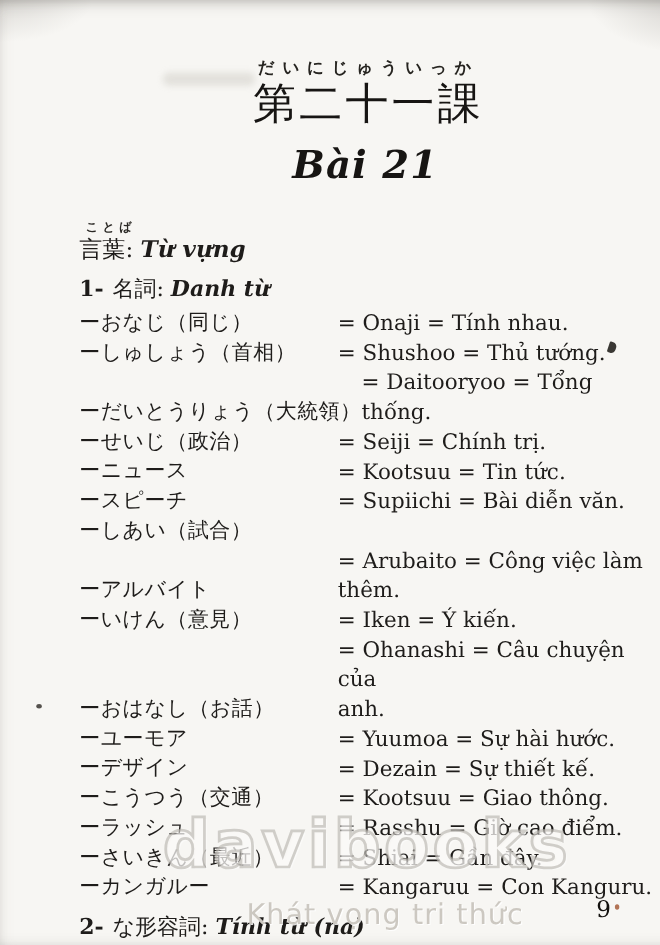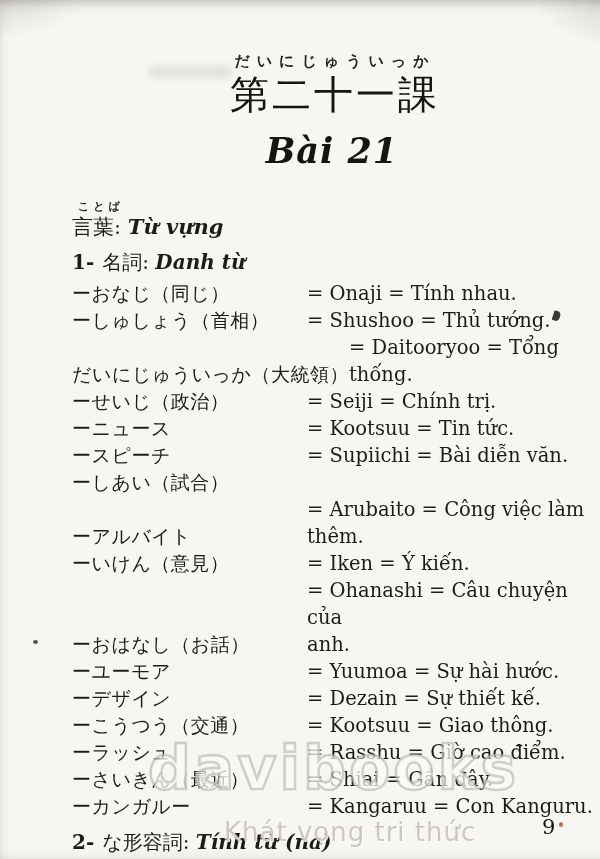--- a/index.html
+++ b/index.html
@@ -121,7 +121,7 @@
   </div>
 
   <div class="row">
-    <span class="jp">だいにじゅういっか（大統領）</span>
+    <span class="jp">ーだいとうりょう（大統領）</span>
     <span class="vi">= Daitooryoo = Tổng thống.</span>
   </div>
 

